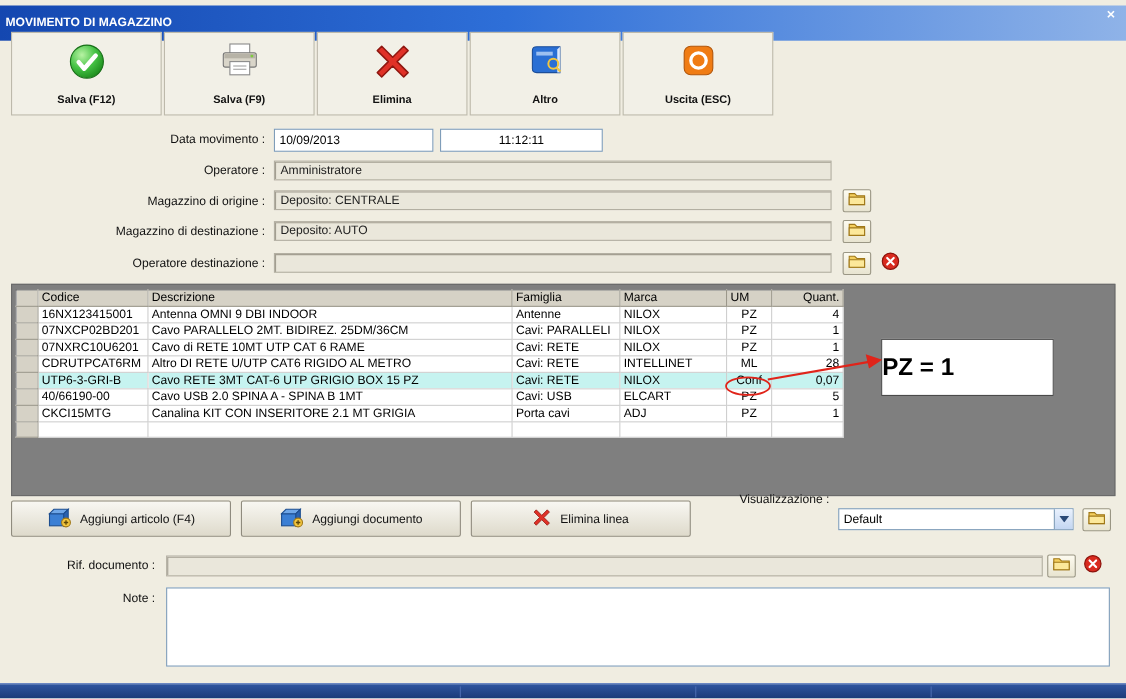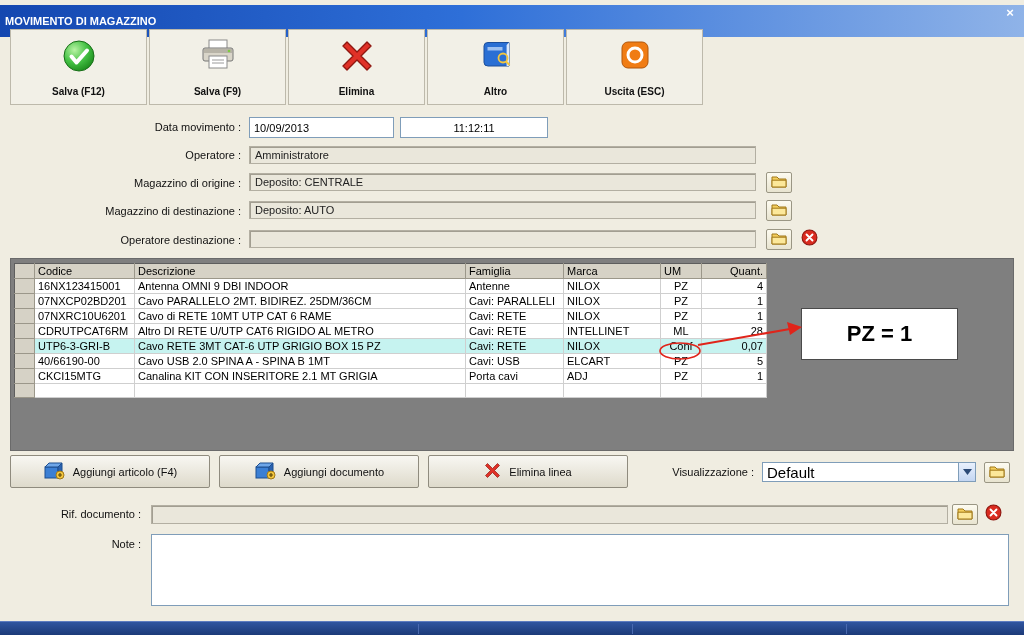--- a/index.html
+++ b/index.html
@@ -52,7 +52,7 @@
   .grid tr.hl td.gutter { background:#d6d2c6; }
 
   .annot-box { position:absolute; left:790px; top:49px; width:157px; height:52px; background:#fff;
-    border:1px solid #4a4a4a; display:flex; align-items:center; justify-content:center; z-index:6; }
+    border:1px solid #4a4a4a; display:flex; align-items:center; justify-content:flex-start; z-index:6; }
   .annot-text { font-size:22px; font-weight:bold; color:#000; }
   .annot-svg { position:absolute; left:0; top:0; width:1002px; height:191px; pointer-events:none; z-index:7; }
 

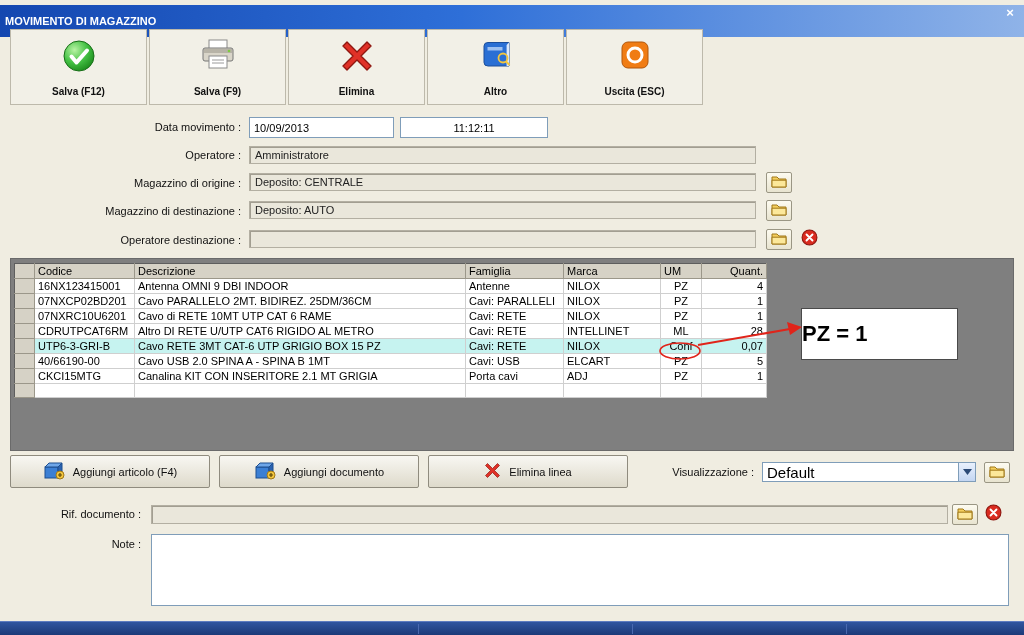--- a/index.html
+++ b/index.html
@@ -336,7 +336,7 @@
     <span>Elimina linea</span>
   </div>
 
-  <div class="frm-label" style="left:513px; top:466px; width:245px;">Visualizzazione :</div>
+  <div class="frm-label" style="left:513px; top:448px; width:245px;">Visualizzazione :</div>
   <div class="combo">
     <span class="combo-text">Default</span>
     <span class="combo-btn">

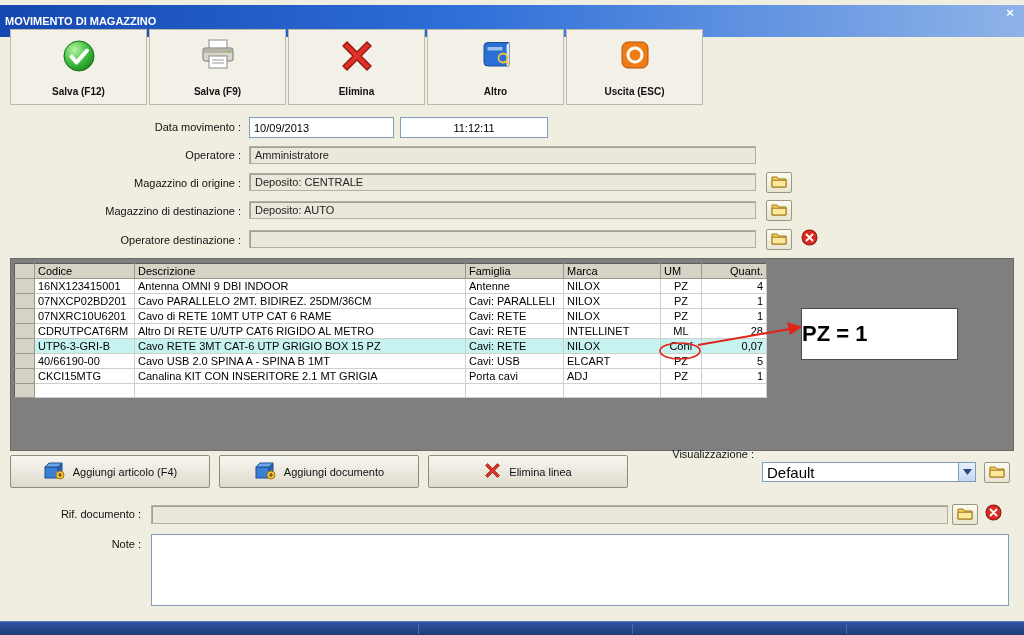--- a/index.html
+++ b/index.html
@@ -63,7 +63,7 @@
 
   .combo { position:absolute; left:762px; top:462px; width:214px; height:20px; background:#fff;
     border:1px solid #7f9db9; display:flex; align-items:center; }
-  .combo-text { flex:1; font-size:15px; padding:0 4px; }
+  .combo-text { flex:1; font-size:11px; padding:0 4px; }
   .combo-btn { width:17px; height:18px; background:linear-gradient(#e9f1fd,#c3d6f2); border-left:1px solid #7f9db9;
     display:flex; align-items:center; justify-content:center; cursor:pointer; }
 

